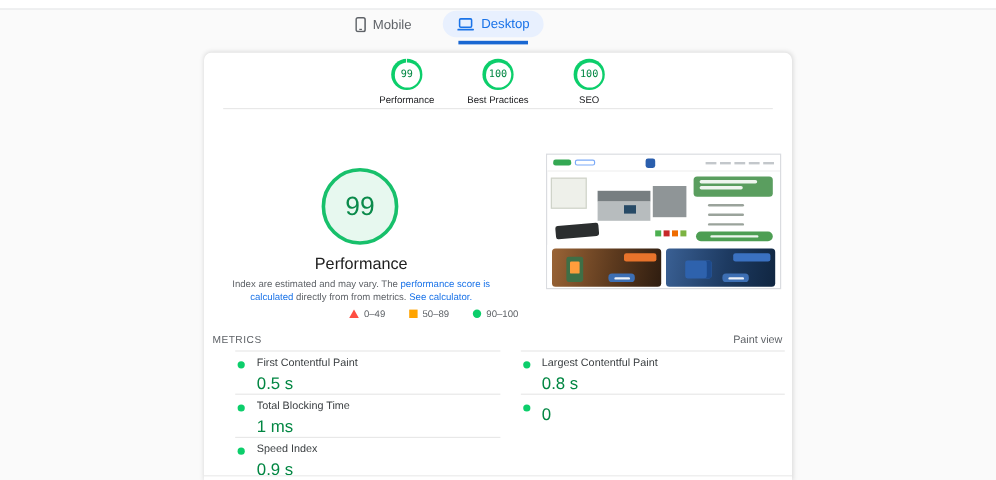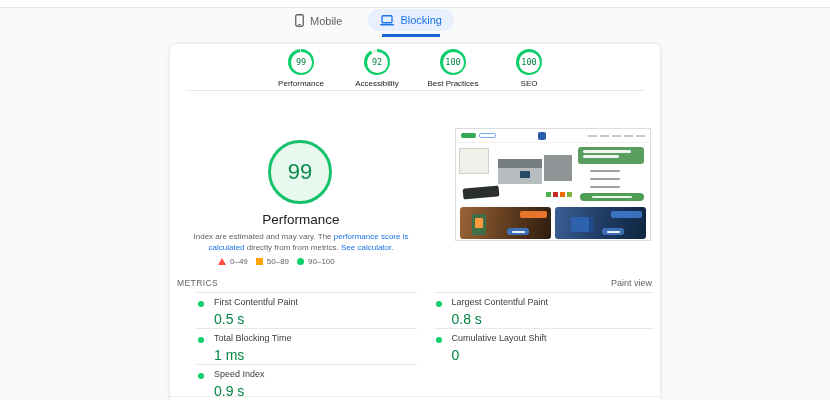--- a/index.html
+++ b/index.html
@@ -144,7 +144,7 @@
           <rect x="0" y="9" width="14" height="1.4" rx="0.7" fill="#1a73e8"></rect>
         </svg>
       </span>
-      <span>Blocking</span>
+      <span>Desktop</span>
     </div>
     <div class="tabline"></div>
   </div>

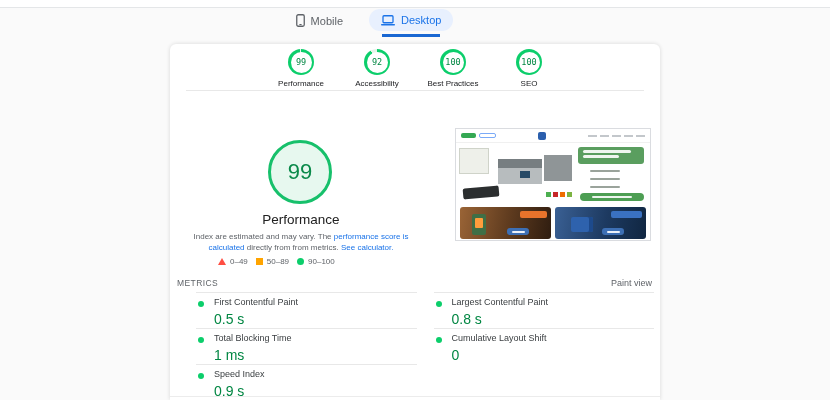--- a/index.html
+++ b/index.html
@@ -160,12 +160,6 @@
       <span class="score-label">Performance</span>
     </div>
     <div class="score-block">
-      <div class="gauge-ring" style="--p: 92;">
-        <span class="gauge-num">92</span>
-      </div>
-      <span class="score-label">Accessibility</span>
-    </div>
-    <div class="score-block">
       <div class="gauge-ring" style="--p: 100;">
         <span class="gauge-num">100</span>
       </div>

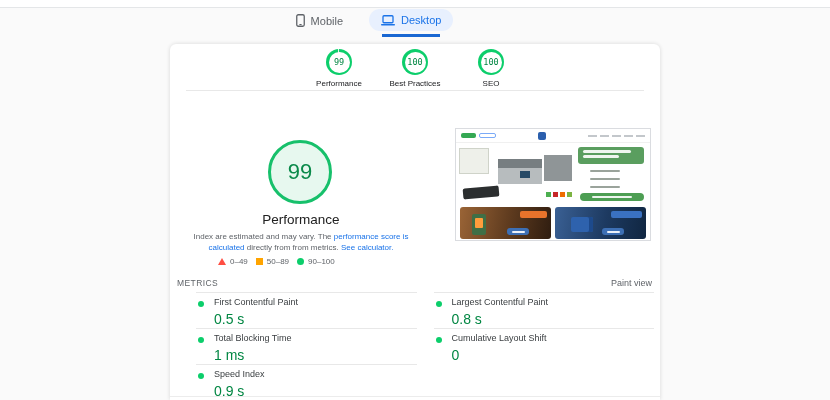--- a/index.html
+++ b/index.html
@@ -48,7 +48,7 @@
     font-size:8px; line-height:11px; color:#5f6368; }
   .perf-note a { color:#1a73e8; text-decoration:none; }
   .legend { position:absolute; left:0; top:166px; width:262px;
-    display:flex; justify-content:flex-start; gap:8px; font-size:8px; color:#5f6368;margin-left:48px; }
+    display:flex; justify-content:flex-end; gap:20px; font-size:8px; color:#5f6368; }
   .legend-item { display:flex; align-items:center; gap:4px; }
   .tri { width:0; height:0; border-left:4px solid transparent; border-right:4px solid transparent;
     border-bottom:7px solid #ff4e42; }

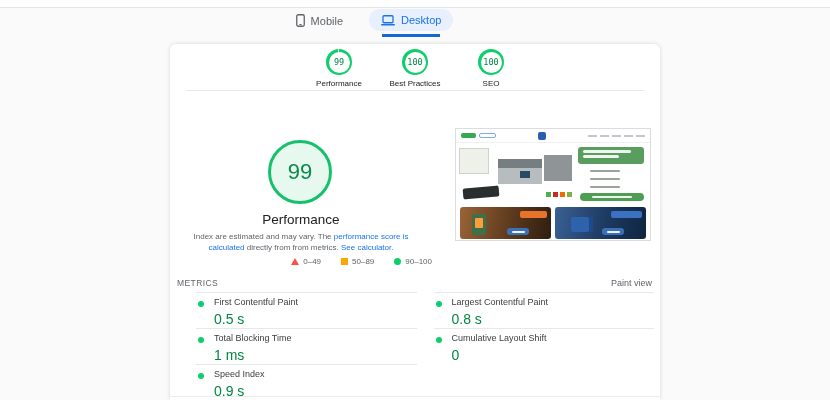--- a/index.html
+++ b/index.html
@@ -293,7 +293,6 @@
       </div>
       <div class="mitem">
         <span class="mdot"></span>
-        <div class="mlabel">Cumulative Layout Shift</div>
         <div class="mvalue">0</div>
       </div>
     </div>

